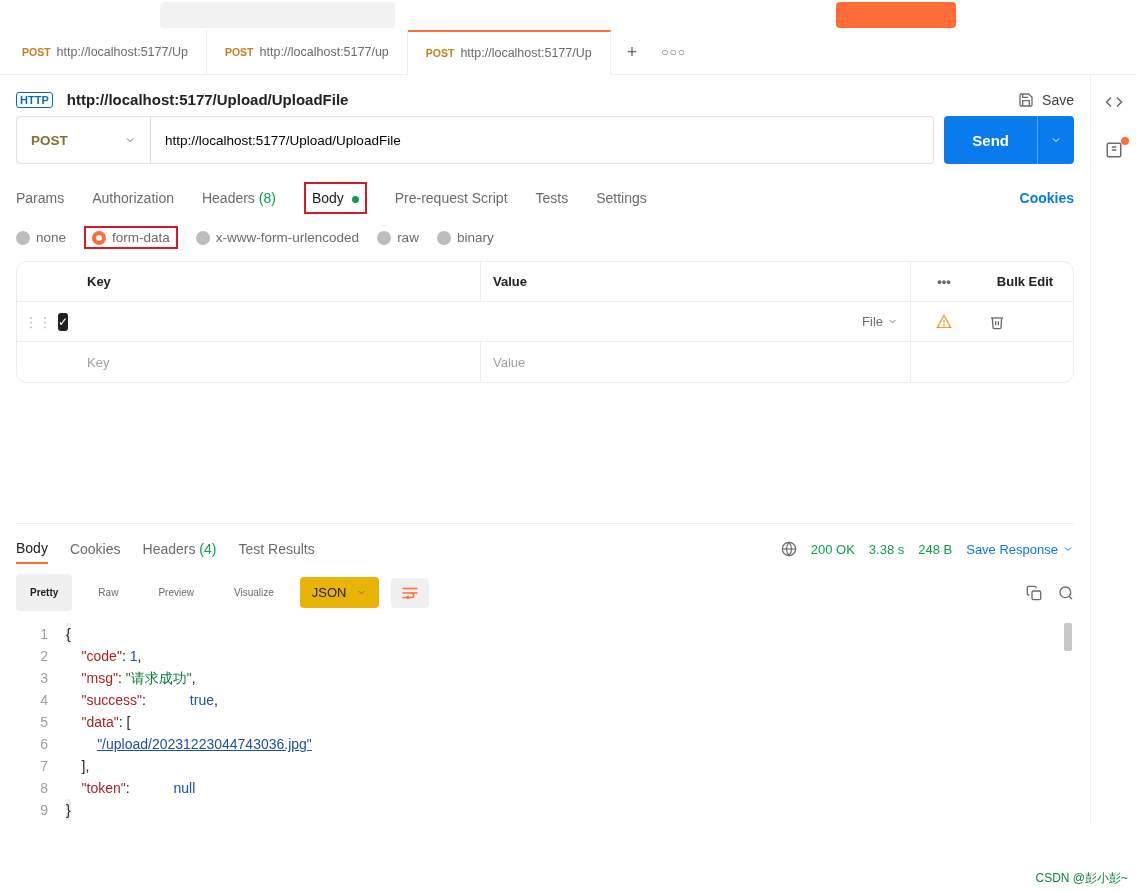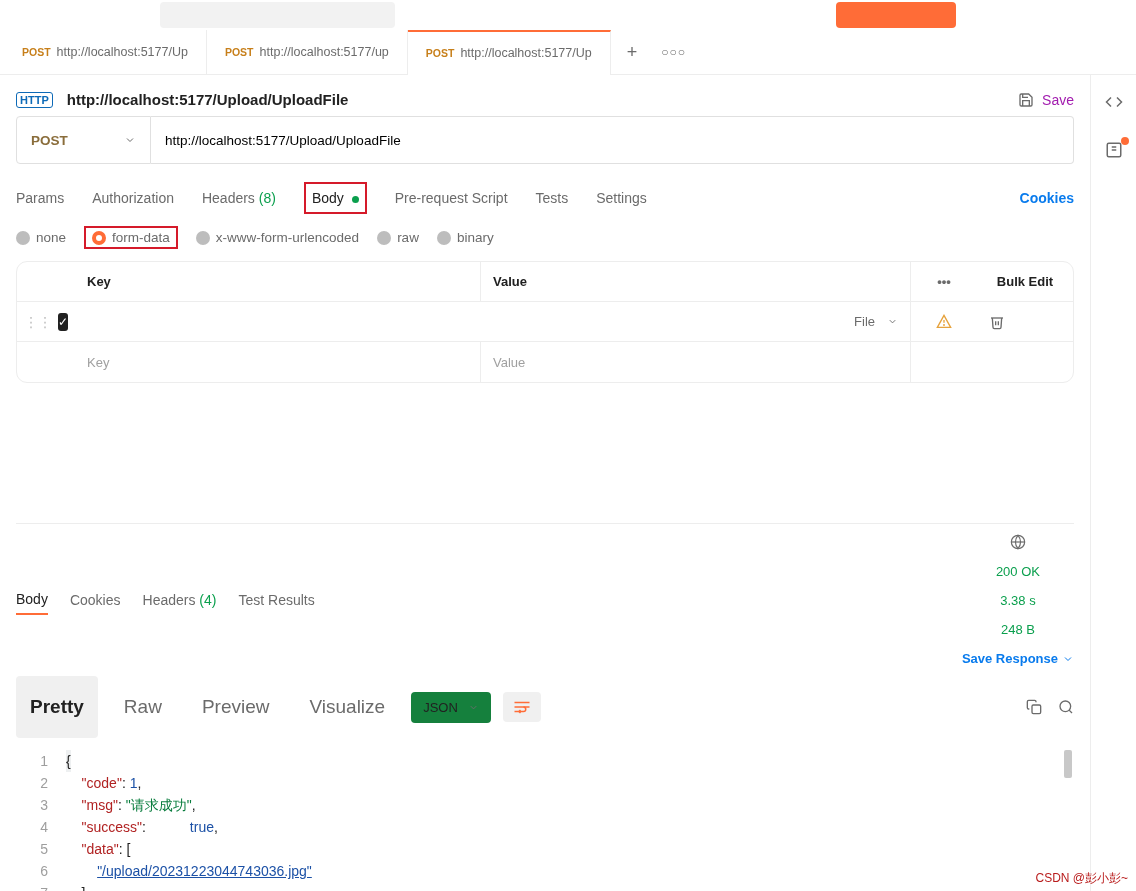--- a/index.html
+++ b/index.html
@@ -25,7 +25,7 @@
 .title-row { display: flex; align-items: center; margin-bottom: 8px; }
 .http-badge { color: #0d6ab7; font-weight: 700; font-size: 11px; border: 1.5px solid #0d6ab7; border-radius: 3px; padding: 1px 3px; margin-right: 14px; }
 .title-text { font-size: 15px; font-weight: 600; color: #212121; }
-.title-actions { margin-left: auto; display: flex; align-items: center; gap: 8px; color: #a21caf; font-size: 14px; cursor: pointer; }
+.title-actions { margin-left: auto; display: flex; align-items: center; gap: 8px; color: #404040; font-size: 14px; cursor: pointer; }
 
 .url-row { display: flex; gap: 10px; margin-bottom: 18px; }
 .method-select { border: 1px solid #e0e0e0; border-radius: 4px 0 0 4px; padding: 0 14px; display: flex; align-items: center; font-weight: 600; color: #8a6d3b; font-size: 13.5px; width: 135px; justify-content: space-between; height: 48px; cursor: pointer; }

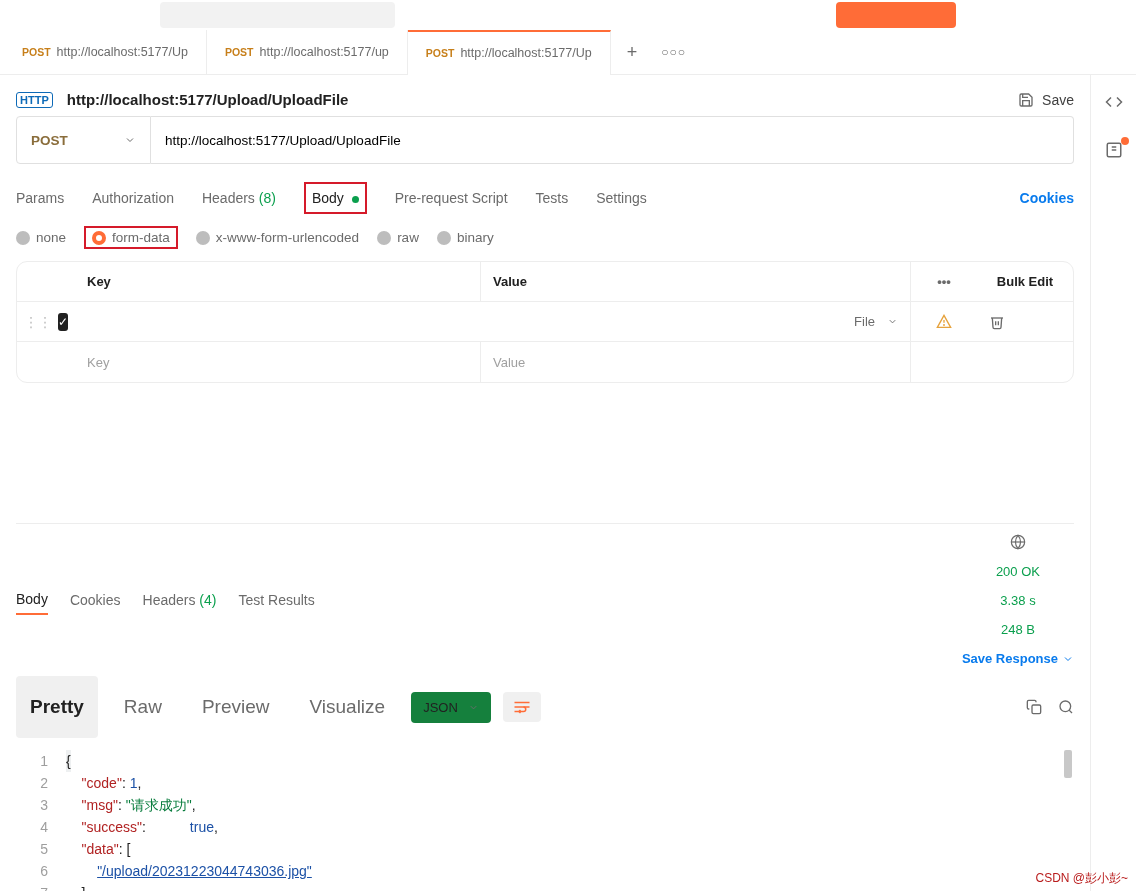--- a/index.html
+++ b/index.html
@@ -152,6 +152,14 @@
     </span>
   </div>
   <input class="url-input" value="http://localhost:5177/Upload/UploadFile" style="">
+  <div class="send-btn">
+    <span class="lbl">Send</span>
+    <span class="chev">
+      <svg width="12" height="12" viewBox="0 0 24 24" fill="none" stroke="#fff" stroke-width="2">
+              <polyline points="6 9 12 15 18 9"></polyline>
+            </svg>
+    </span>
+  </div>
 </div>
 
 <div class="req-tabs">

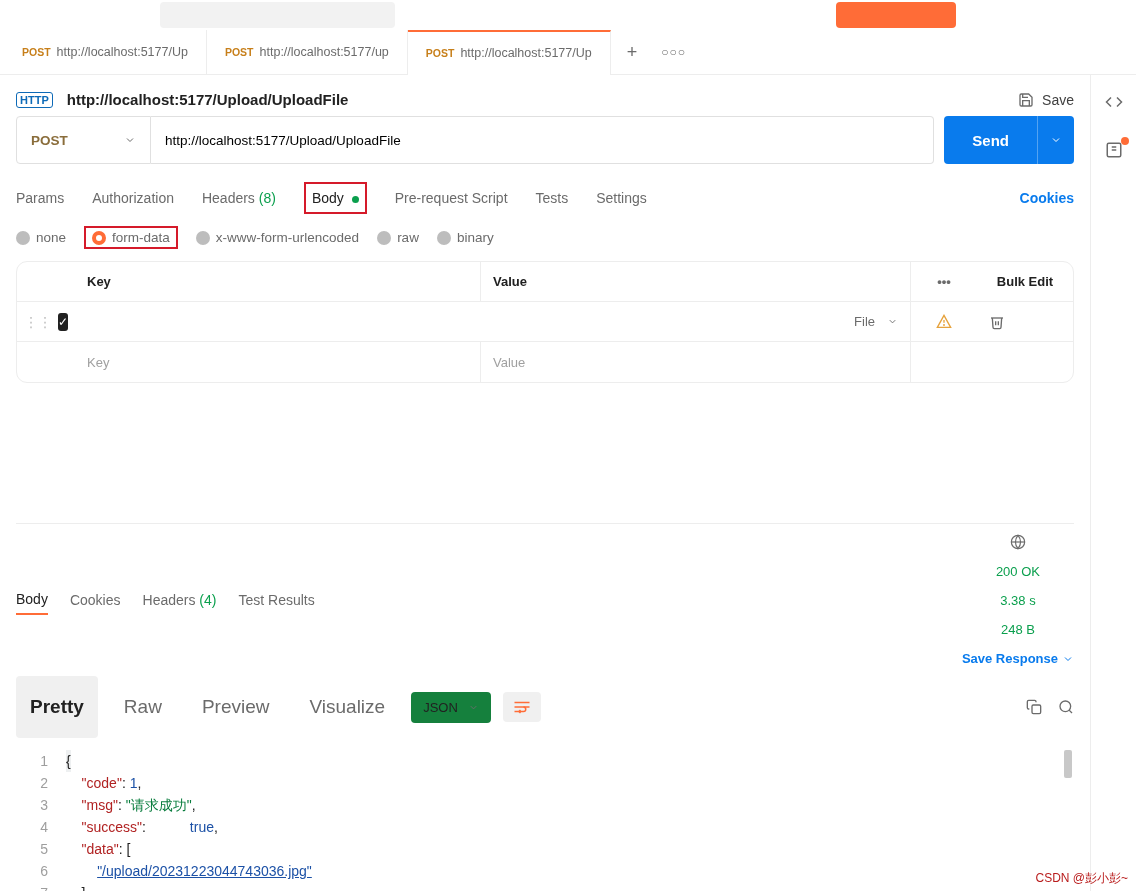--- a/index.html
+++ b/index.html
@@ -60,7 +60,7 @@
 .col-bulk { width: 96px; justify-content: center; font-weight: 600; }
 .drag-dots { color: #bdbdbd; font-size: 14px; cursor: grab; }
 .checkbox { width: 18px; height: 18px; background: #212121; border-radius: 3px; display: flex; align-items: center; justify-content: center; color: #fff; font-size: 12px; cursor: pointer; }
-.key-type { margin-left: auto; color: #6b6b6b; font-size: 13px; display: flex; align-items: center; gap: 12px; cursor: pointer; }
+.key-type { margin-left: auto; color: #6b6b6b; font-size: 13px; display: flex; align-items: center; gap: 4px; cursor: pointer; }
 .file-chip { border: 1px solid #e0e0e0; border-radius: 4px; padding: 4px 8px; font-size: 13px; display: flex; align-items: center; gap: 8px; color: #212121; }
 .file-chip .x { color: #6b6b6b; cursor: pointer; }
 .placeholder { color: #a0a0a0; }

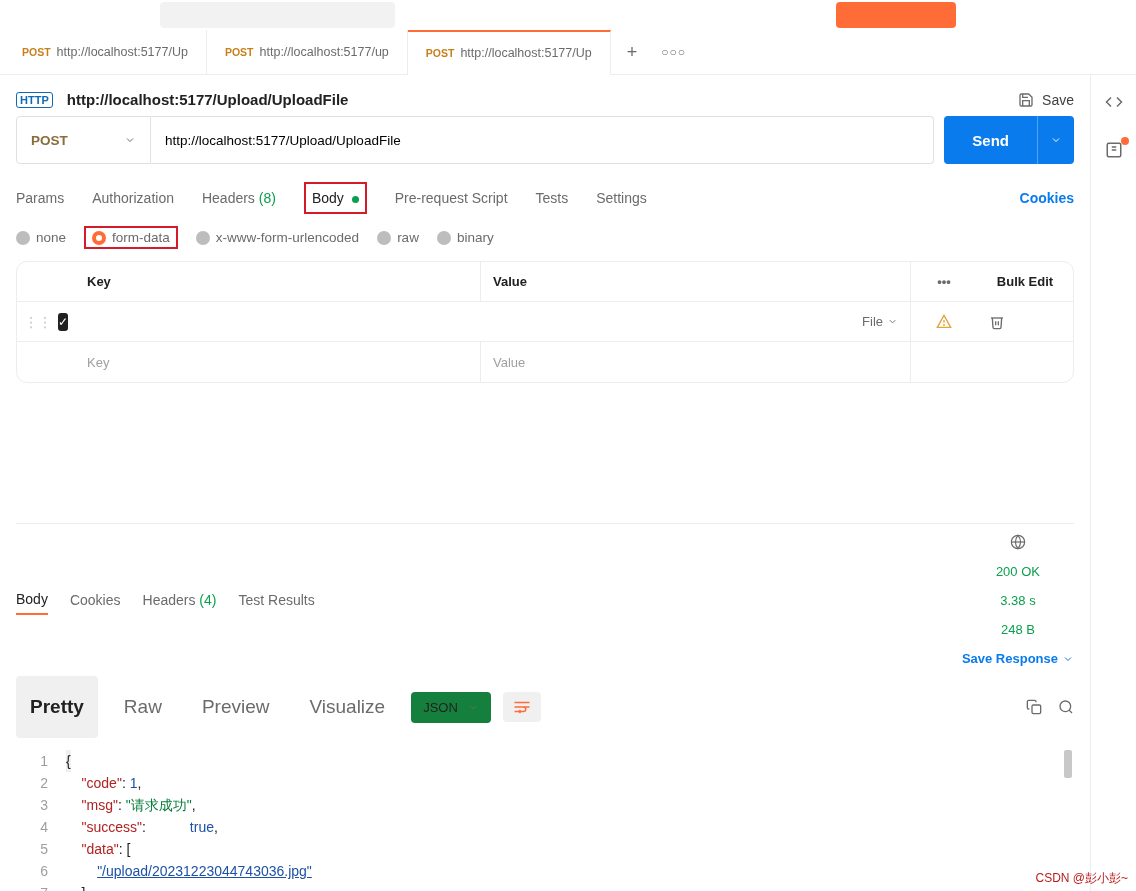--- a/index.html
+++ b/index.html
@@ -72,7 +72,7 @@
 .resp-tabs { display: flex; align-items: center; gap: 22px; font-size: 14px; color: #6b6b6b; margin-bottom: 10px; }
 .resp-tab { cursor: pointer; padding: 6px 0; }
 .resp-tab.active { color: #212121; border-bottom: 2px solid #ff6c37; }
-.resp-meta { margin-left: auto; display: flex; align-items: center; gap: 14px; font-size: 13px; flex-direction: column; }
+.resp-meta { margin-left: auto; display: flex; align-items: center; gap: 14px; font-size: 13px; }
 .green { color: #0a9f4d; }
 .save-resp { color: #097bed; font-weight: 700; cursor: pointer; display: flex; align-items: center; gap: 4px; justify-content: flex-end; }
 .globe { color: #6b6b6b; }

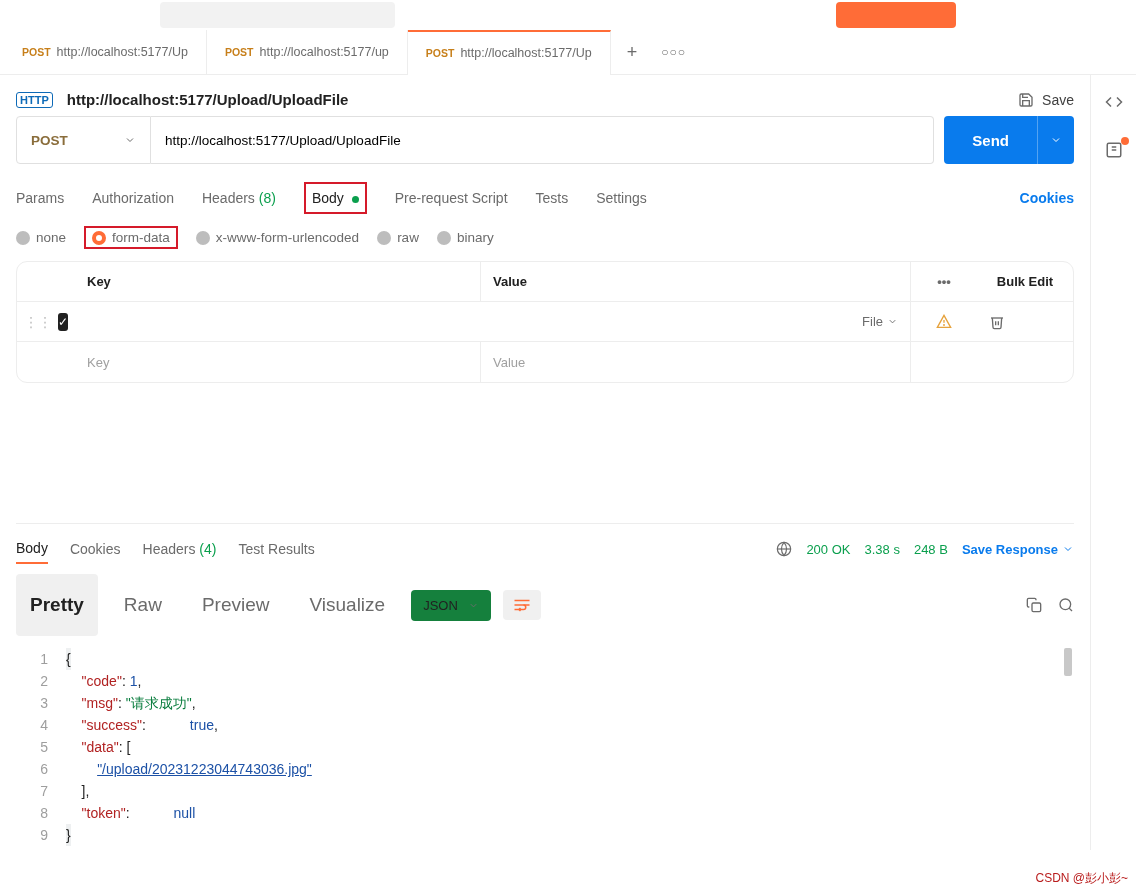--- a/index.html
+++ b/index.html
@@ -74,7 +74,7 @@
 .resp-tab.active { color: #212121; border-bottom: 2px solid #ff6c37; }
 .resp-meta { margin-left: auto; display: flex; align-items: center; gap: 14px; font-size: 13px; }
 .green { color: #0a9f4d; }
-.save-resp { color: #097bed; font-weight: 700; cursor: pointer; display: flex; align-items: center; gap: 4px; justify-content: flex-end; }
+.save-resp { color: #097bed; font-weight: 400; cursor: pointer; display: flex; align-items: center; gap: 4px; justify-content: flex-end; }
 .globe { color: #6b6b6b; }
 
 .view-row { display: flex; align-items: center; gap: 12px; margin-bottom: 8px; }

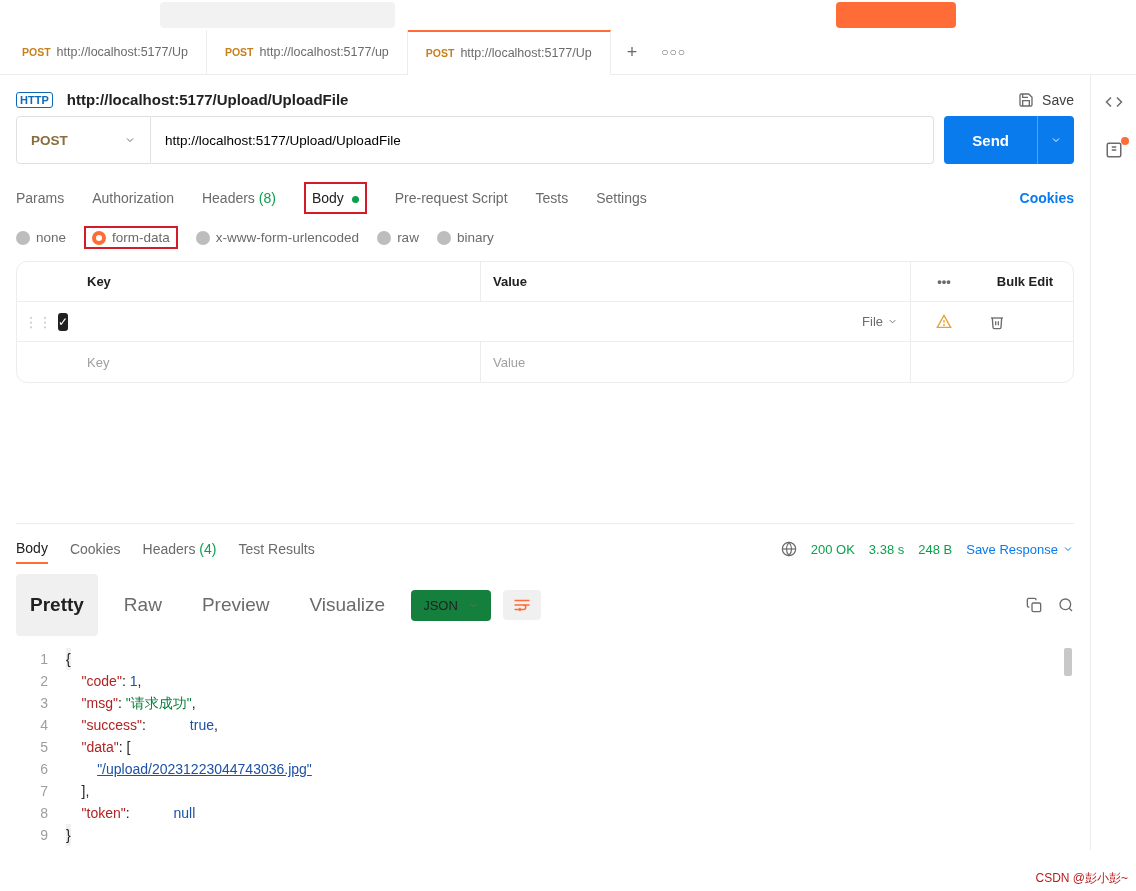--- a/index.html
+++ b/index.html
@@ -78,7 +78,7 @@
 .globe { color: #6b6b6b; }
 
 .view-row { display: flex; align-items: center; gap: 12px; margin-bottom: 8px; }
-.view-btn { padding: 20px 14px; font-size: 19px; color: #6b6b6b; border-radius: 4px; cursor: pointer; }
+.view-btn { padding: 13px 14px; font-size: 10px; color: #6b6b6b; border-radius: 4px; cursor: pointer; }
 .view-btn.active { background: #f0f0f0; color: #212121; font-weight: 600; }
 .format-select { background: #15803d; padding: 8px 12px; border-radius: 4px; display: flex; align-items: center; gap: 10px; font-size: 13px; cursor: pointer; }
 .wrap-btn { background: #f0f0f0; padding: 8px 10px; border-radius: 4px; color: #ff6c37; cursor: pointer; }

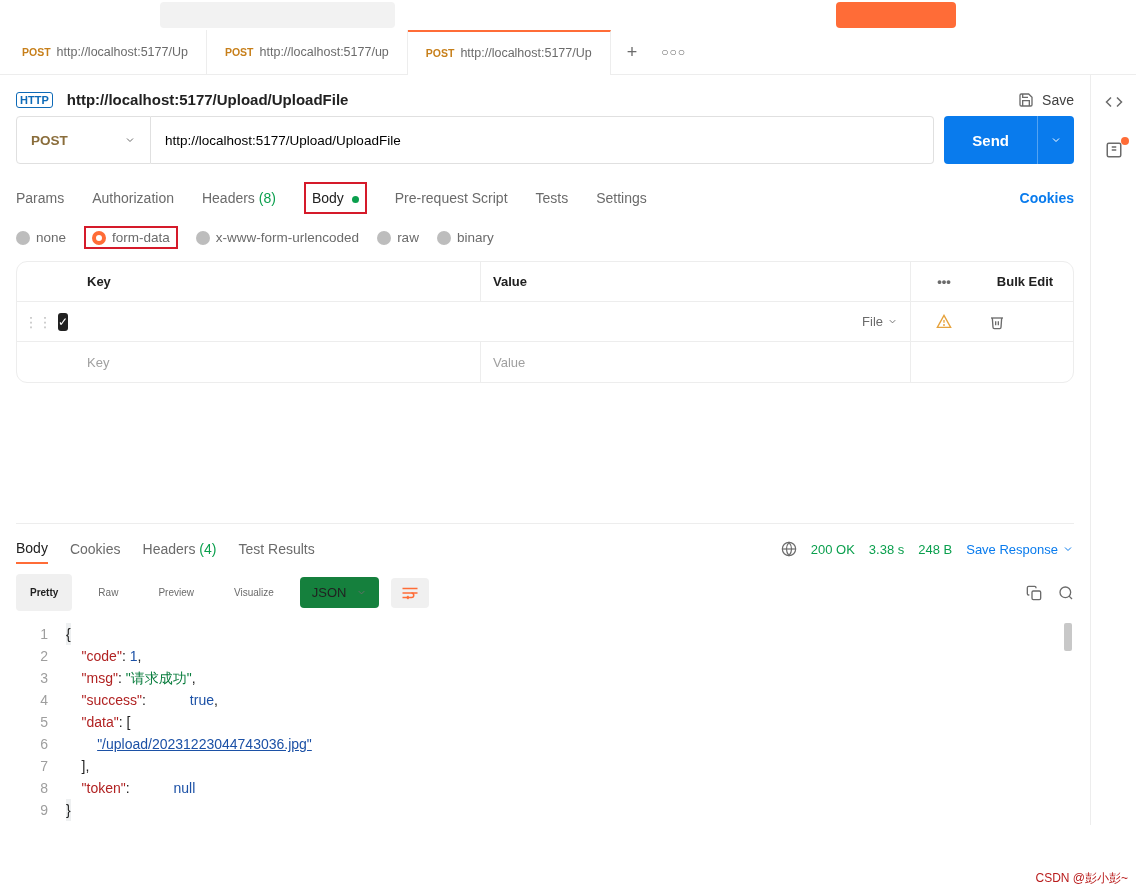--- a/index.html
+++ b/index.html
@@ -80,7 +80,7 @@
 .view-row { display: flex; align-items: center; gap: 12px; margin-bottom: 8px; }
 .view-btn { padding: 13px 14px; font-size: 10px; color: #6b6b6b; border-radius: 4px; cursor: pointer; }
 .view-btn.active { background: #f0f0f0; color: #212121; font-weight: 600; }
-.format-select { background: #15803d; padding: 8px 12px; border-radius: 4px; display: flex; align-items: center; gap: 10px; font-size: 13px; cursor: pointer; }
+.format-select { background: #eab308; padding: 8px 12px; border-radius: 4px; display: flex; align-items: center; gap: 10px; font-size: 13px; cursor: pointer; }
 .wrap-btn { background: #f0f0f0; padding: 8px 10px; border-radius: 4px; color: #ff6c37; cursor: pointer; }
 .view-actions { margin-left: auto; display: flex; gap: 16px; color: #6b6b6b; }
 

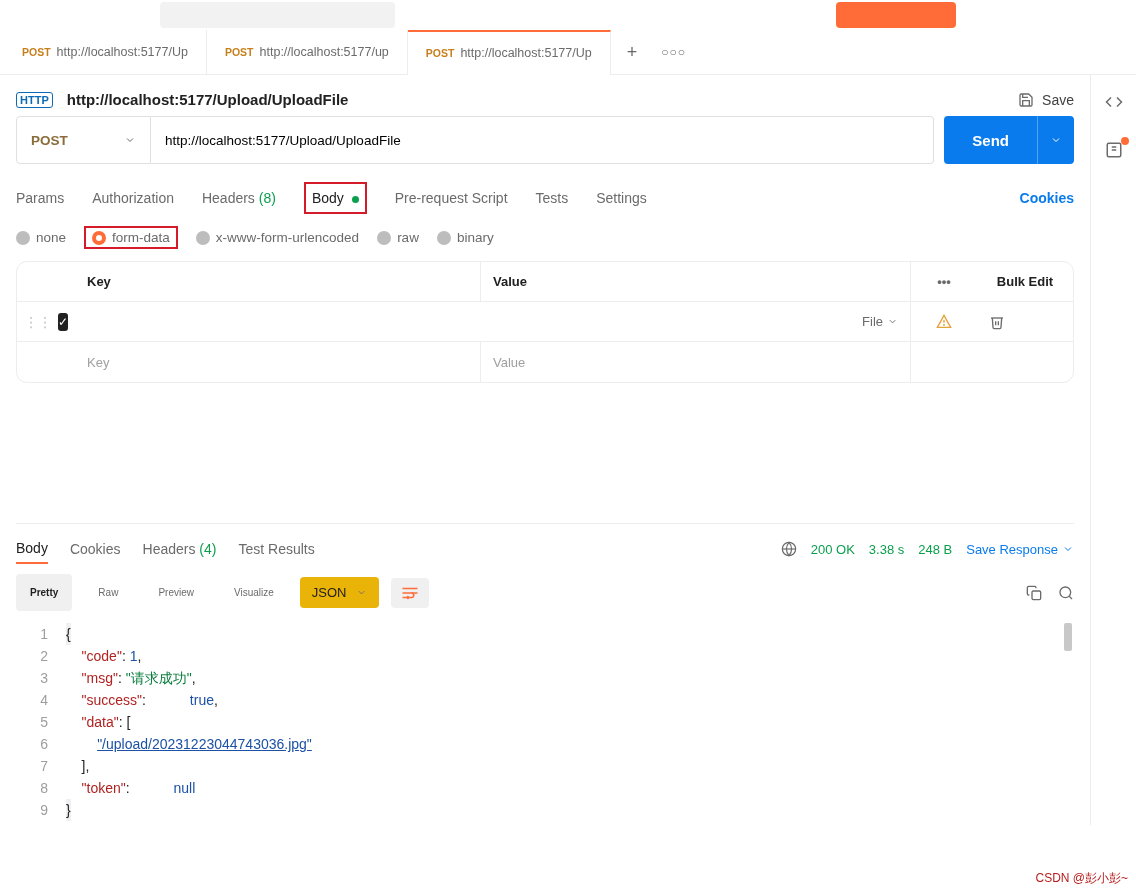--- a/index.html
+++ b/index.html
@@ -97,7 +97,7 @@
 .highlight-line { background: #eef0f1; display: inline-block; }
 .scroll-ind { position: absolute; right: 2px; top: 4px; width: 8px; height: 28px; background: #c8c8c8; border-radius: 2px; }
 
-.watermark { position: absolute; right: 8px; bottom: 4px; font-size: 12px; color: #b91c1c; }
+.watermark { position: absolute; right: 8px; bottom: 4px; font-size: 12px; color: #15803d; }
 
 svg { display: block; }
 </style>

